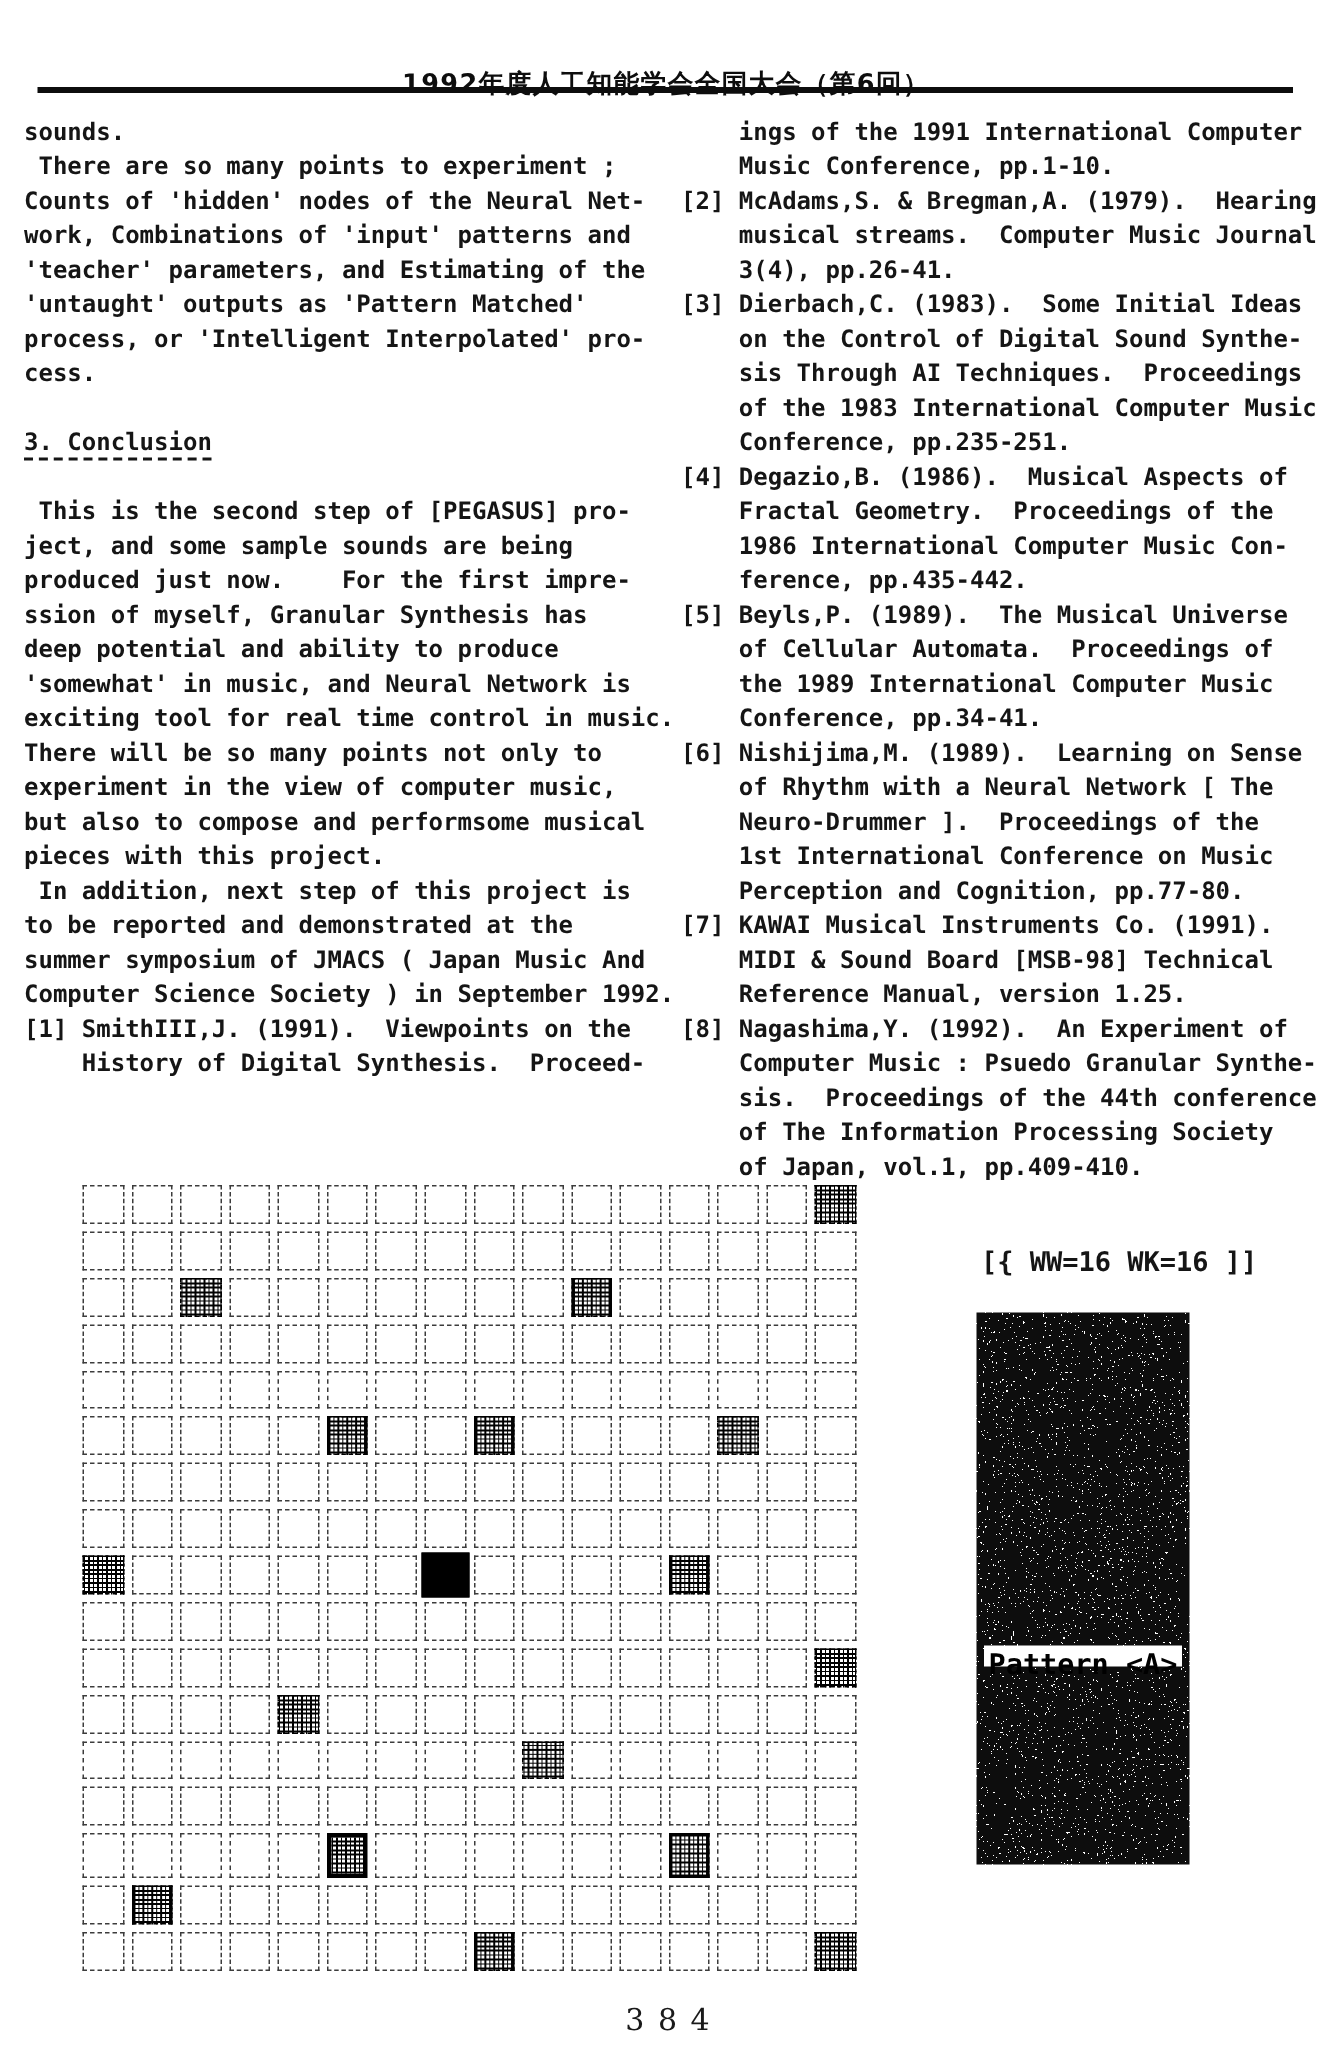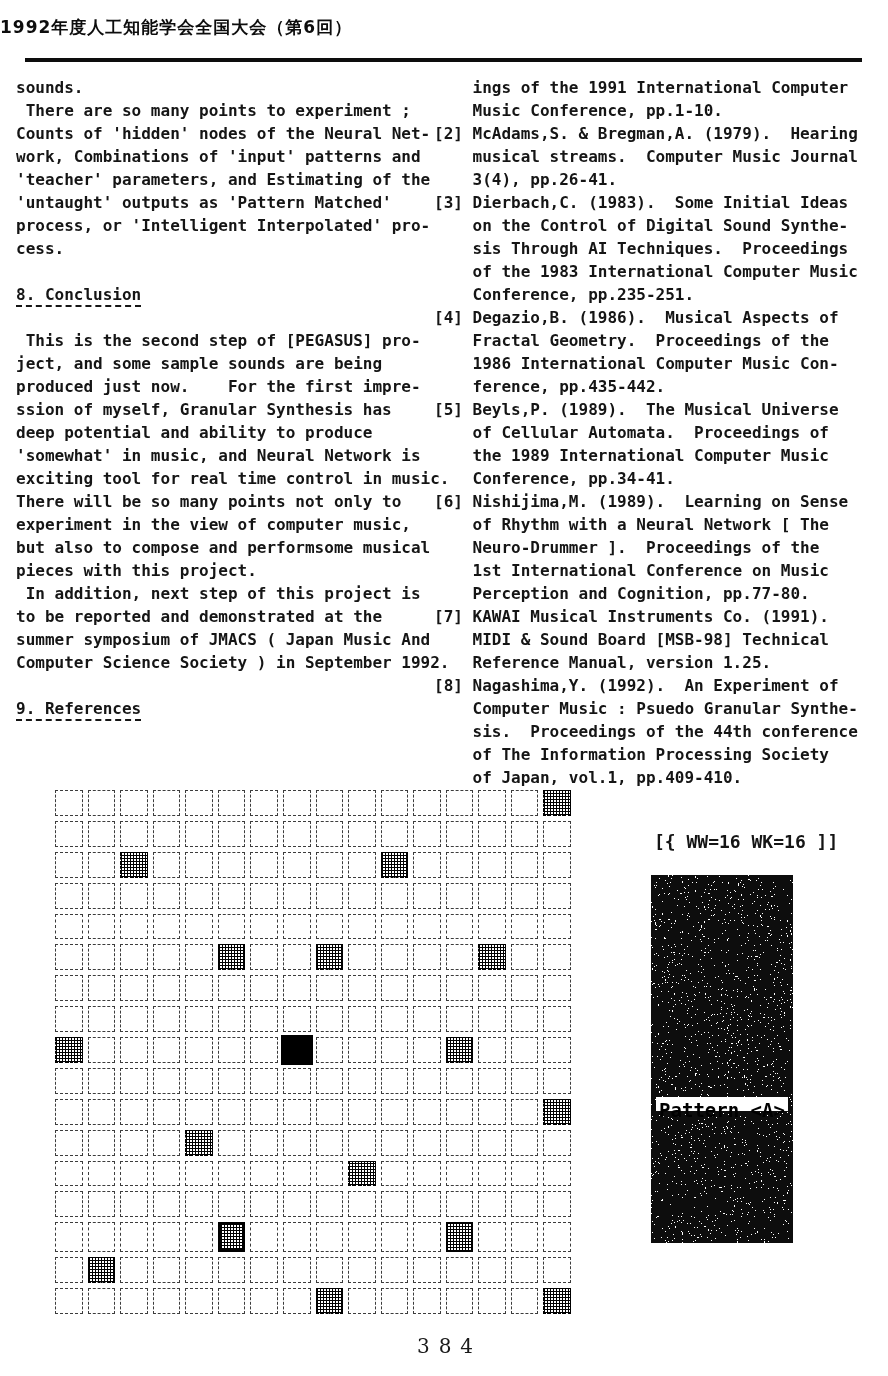--- a/index.html
+++ b/index.html
@@ -10,7 +10,7 @@
     font-family:"DejaVu Sans Mono","Liberation Mono",monospace;
   }
   .header{
-    position:absolute;top:16px;left:0;width:100%;text-align:left;
+    position:absolute;top:44px;left:0;width:100%;text-align:center;
     font:bold 17px "DejaVu Sans","Liberation Sans",sans-serif;letter-spacing:1px;color:#0d0d0d;
   }
   .rule{position:absolute;left:25px;top:58px;width:837px;height:4px;background:#0d0d0d;}

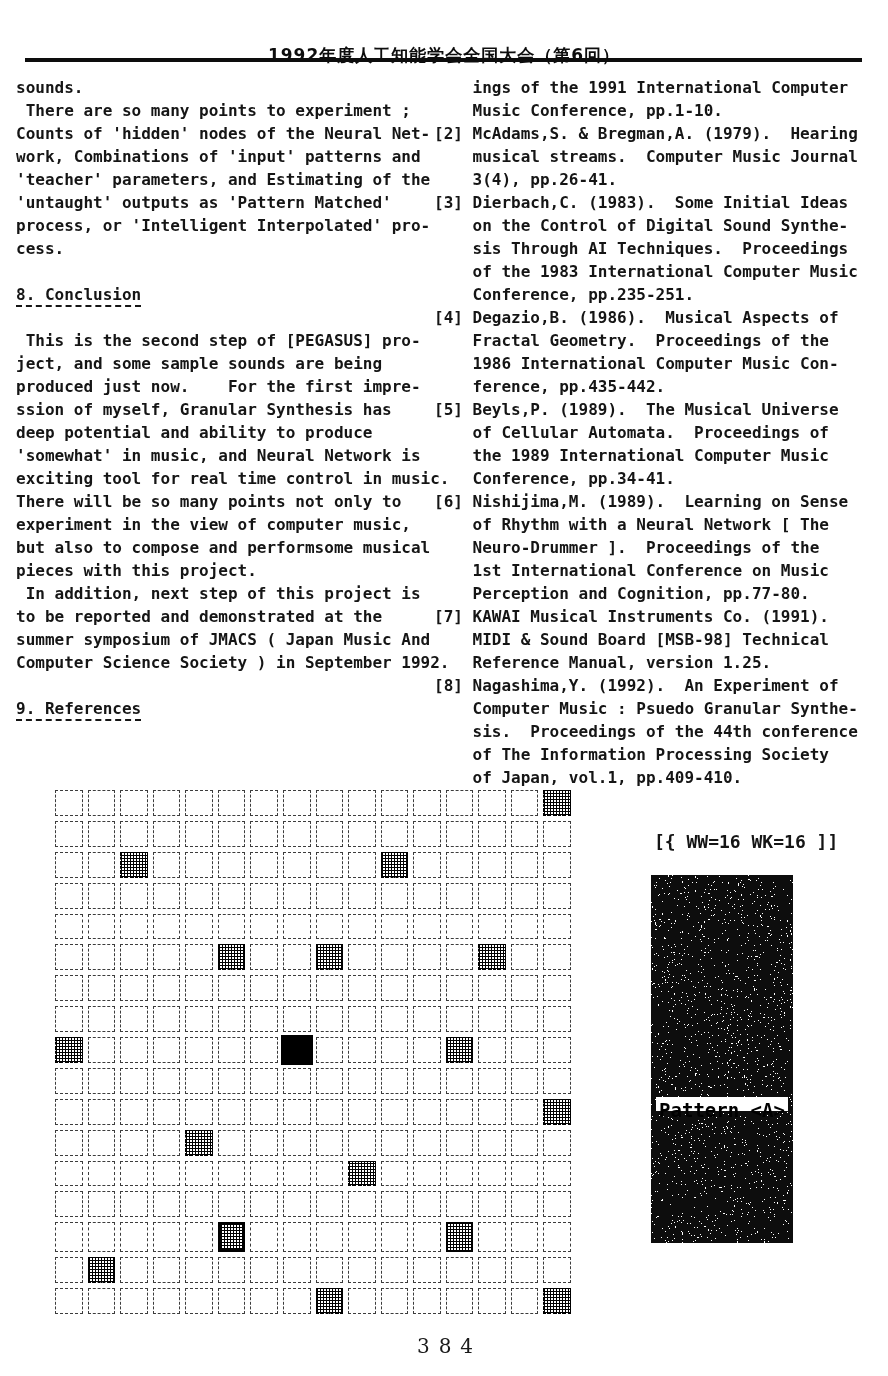--- a/index.html
+++ b/index.html
@@ -20,7 +20,7 @@
   }
   .col pre{font:inherit;margin:0;white-space:pre;}
   .col-left{left:16px;}
-  .col-right{left:434px;}
+  .col-right{left:454px;}
   .heading{margin:23px 0;height:23px;}
   .heading span{border-bottom:2px dashed #151515;padding-bottom:1px;}
   .grid{

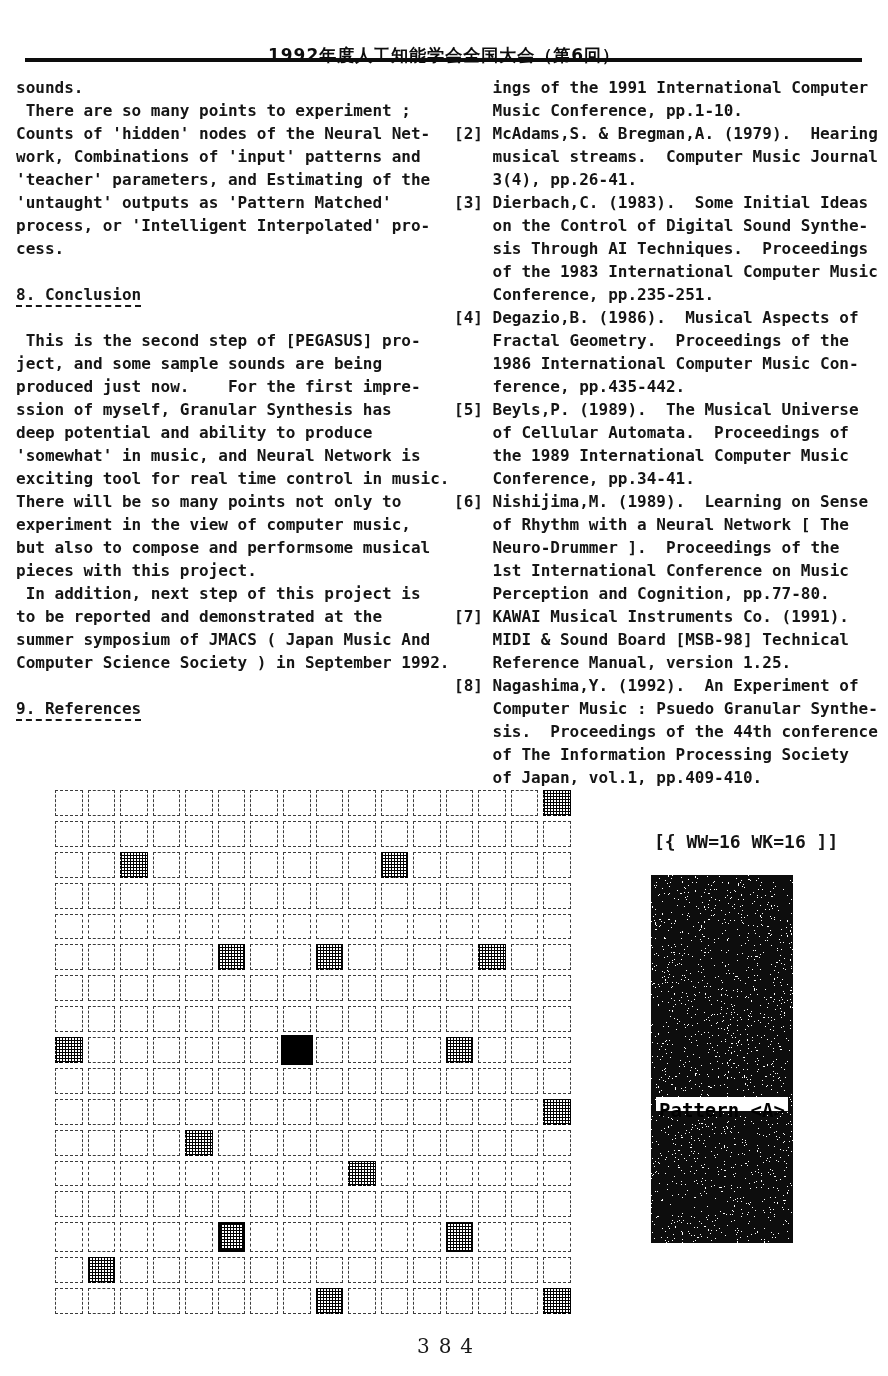--- a/index.html
+++ b/index.html
@@ -72,7 +72,7 @@
 'untaught' outputs as 'Pattern Matched'
 process, or 'Intelligent Interpolated' pro-
 cess.</pre>
-  <div class="heading"><span>8. Conclusion</span></div>
+  <div class="heading"><span>3. Conclusion</span></div>
   <pre> This is the second step of [PEGASUS] pro-
 ject, and some sample sounds are being
 produced just now.    For the first impre-

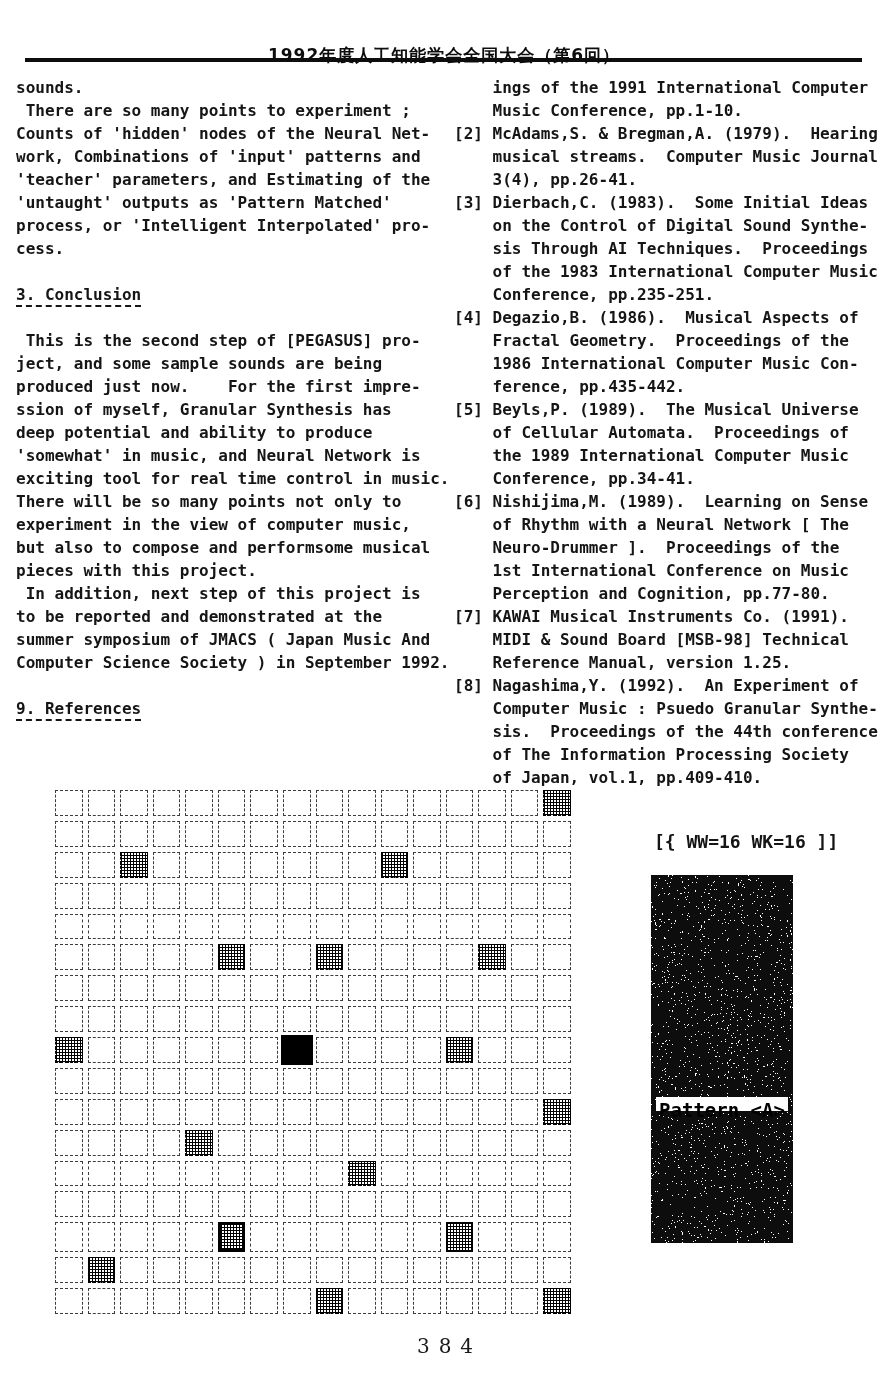--- a/index.html
+++ b/index.html
@@ -89,6 +89,8 @@
 summer symposium of JMACS ( Japan Music And
 Computer Science Society ) in September 1992.</pre>
   <div class="heading"><span>9. References</span></div>
+  <pre>[1] SmithIII,J. (1991).  Viewpoints on the
+    History of Digital Synthesis.  Proceed-</pre>
 </div>
 
 <div class="col col-right">

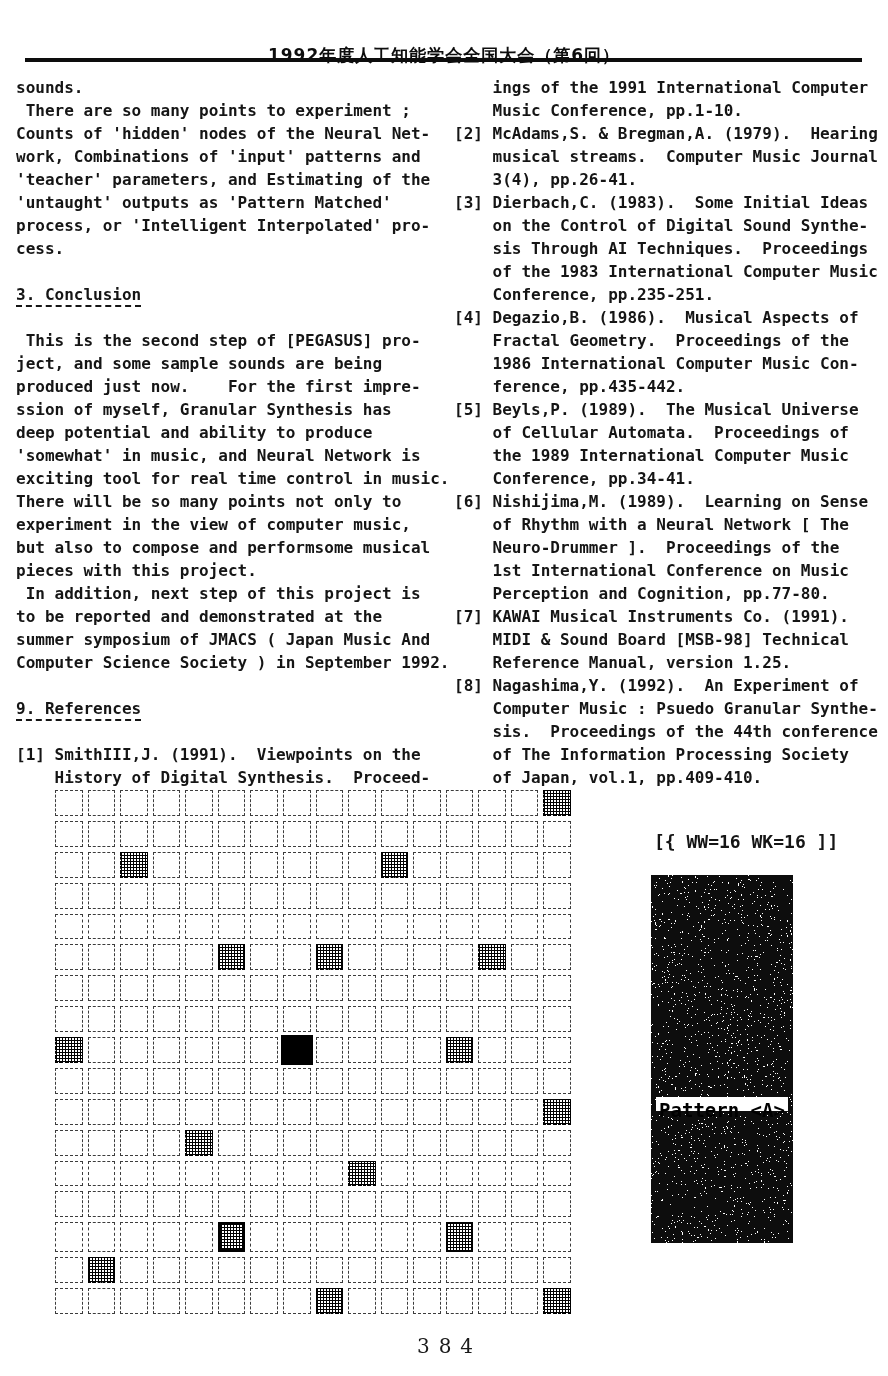--- a/index.html
+++ b/index.html
@@ -88,7 +88,6 @@
 to be reported and demonstrated at the
 summer symposium of JMACS ( Japan Music And
 Computer Science Society ) in September 1992.</pre>
-  <div class="heading"><span>9. References</span></div>
   <pre>[1] SmithIII,J. (1991).  Viewpoints on the
     History of Digital Synthesis.  Proceed-</pre>
 </div>

